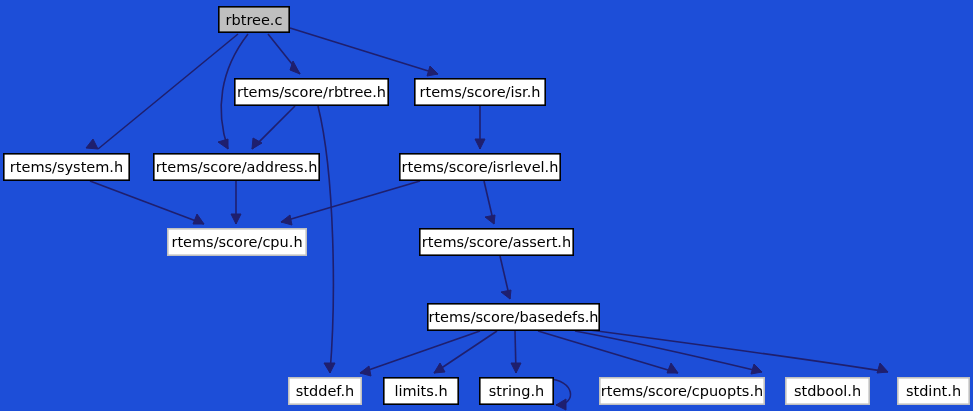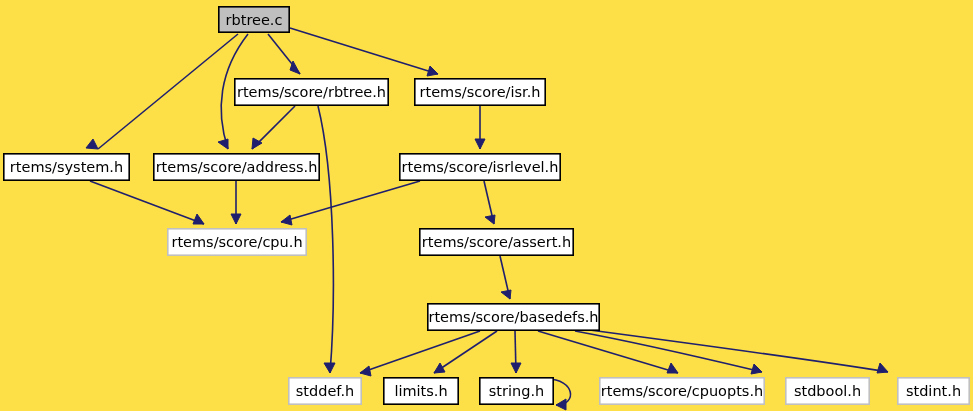--- a/index.html
+++ b/index.html
@@ -11,7 +11,7 @@
     position: relative;
     width: 973px;
     height: 411px;
-    background: #fde047;
+    background: #1d4ed8;
     font-family: "DejaVu Sans", "Liberation Sans", sans-serif;
     overflow: hidden;
   }

